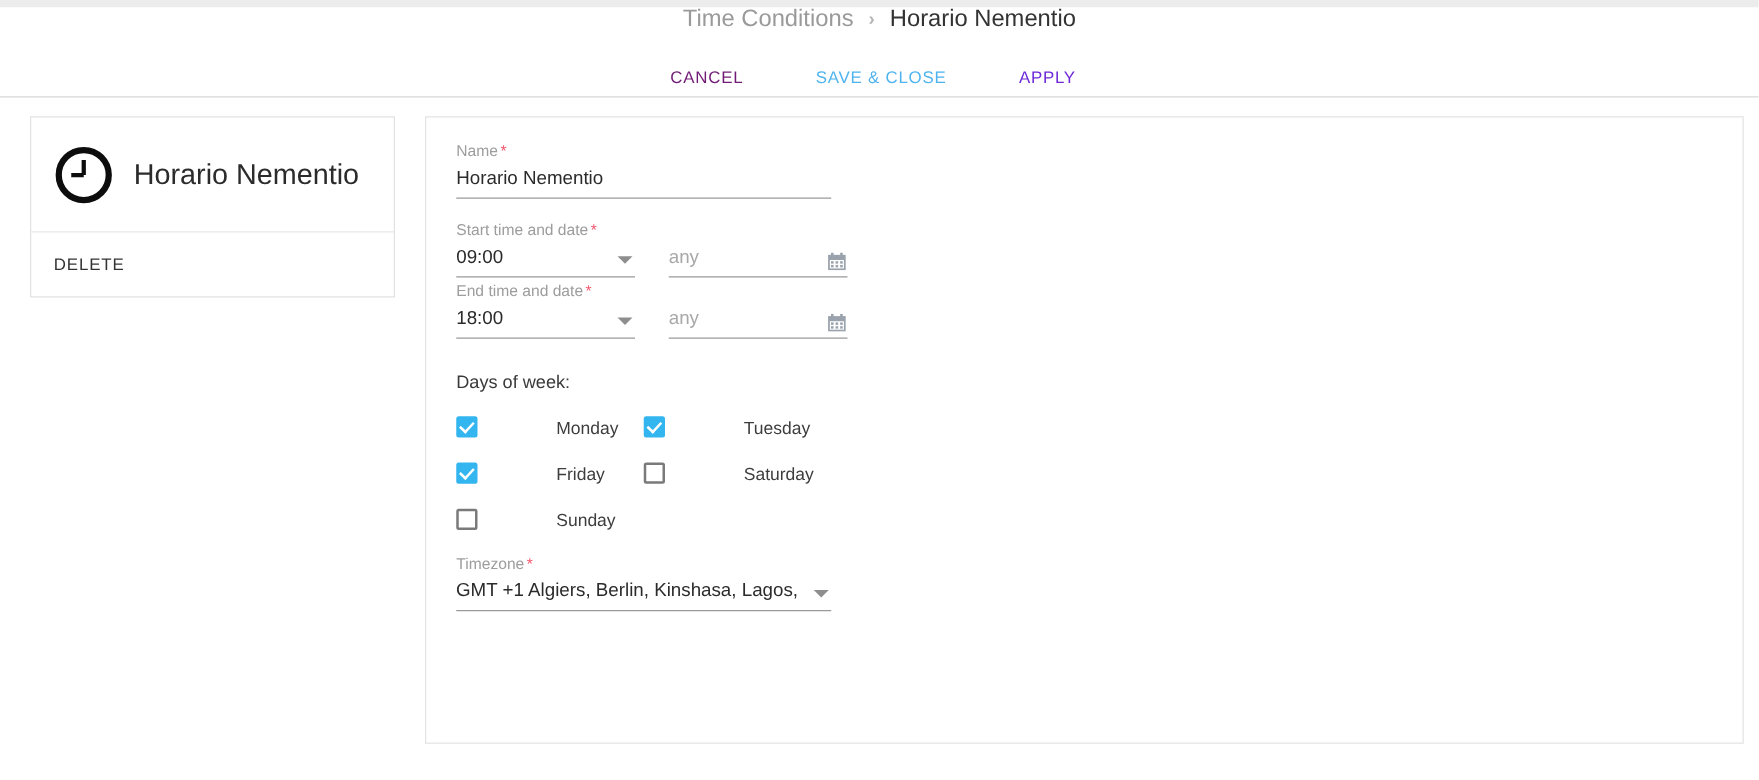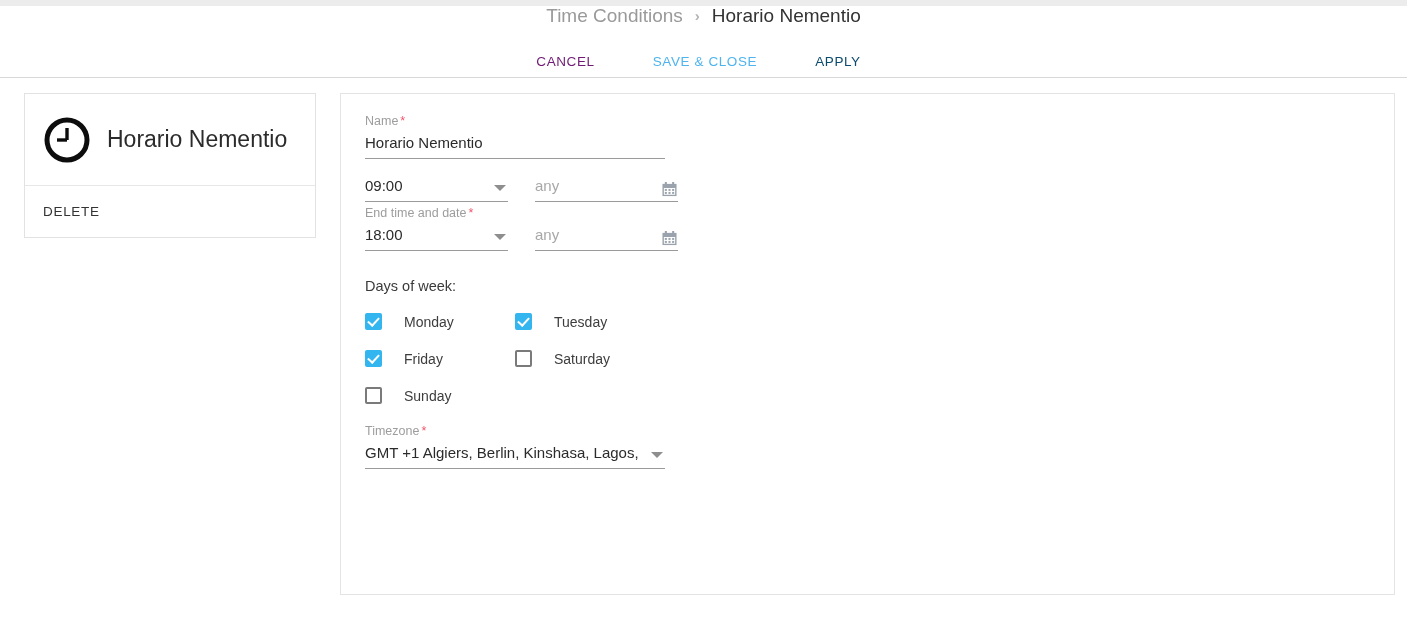--- a/index.html
+++ b/index.html
@@ -78,7 +78,7 @@
   }
   .hdr-btn.cancel { color: #701a75; margin-right: 30px; }
   .hdr-btn.save   { color: #4fb4ee; margin-right: 30px; }
-  .hdr-btn.apply  { color: #0c4a6e; margin-right: 10px; }
+  .hdr-btn.apply  { color: #6d28d9; margin-right: 10px; }
 
   
   .left-card {

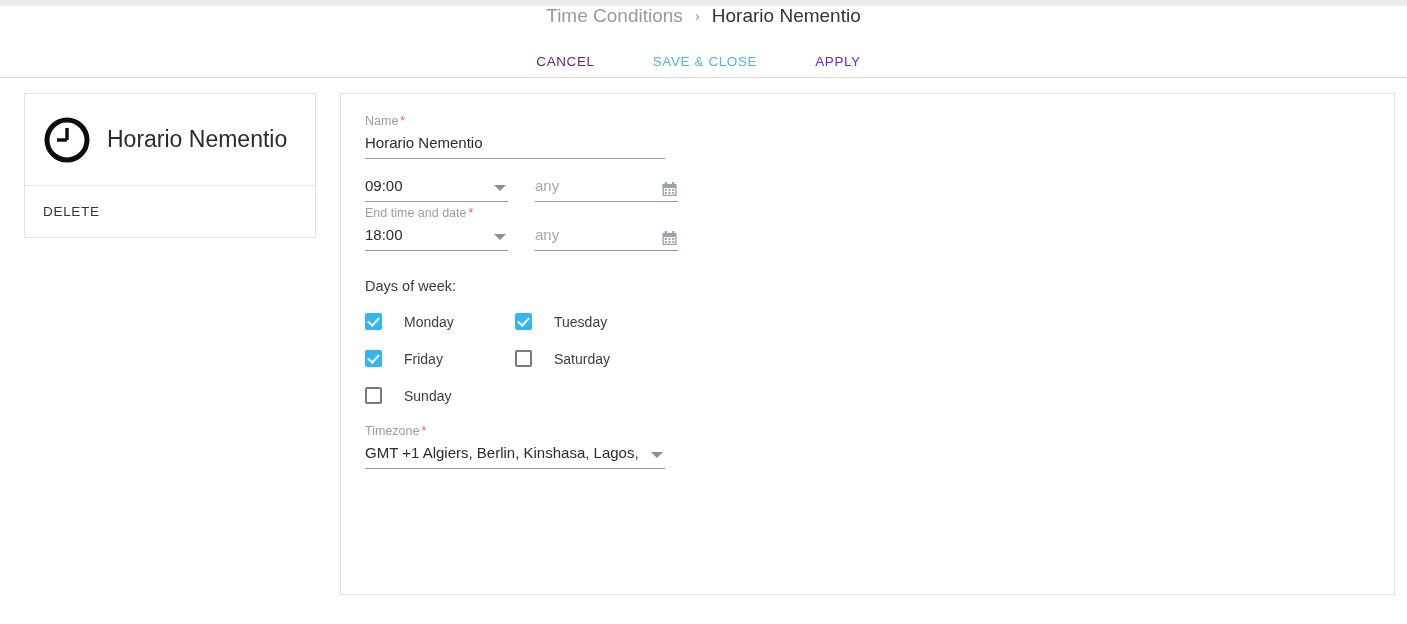--- a/index.html
+++ b/index.html
@@ -289,6 +289,9 @@
   </div>
 
   <div class="field-block" style="margin-top:18px;">
+    <div class="field-label">
+      <span>Start time and date</span><span class="req">*</span>
+    </div>
     <div class="row">
       <div class="select-wrap">
         <input class="uline" type="text" readonly="" value="09:00" style="">

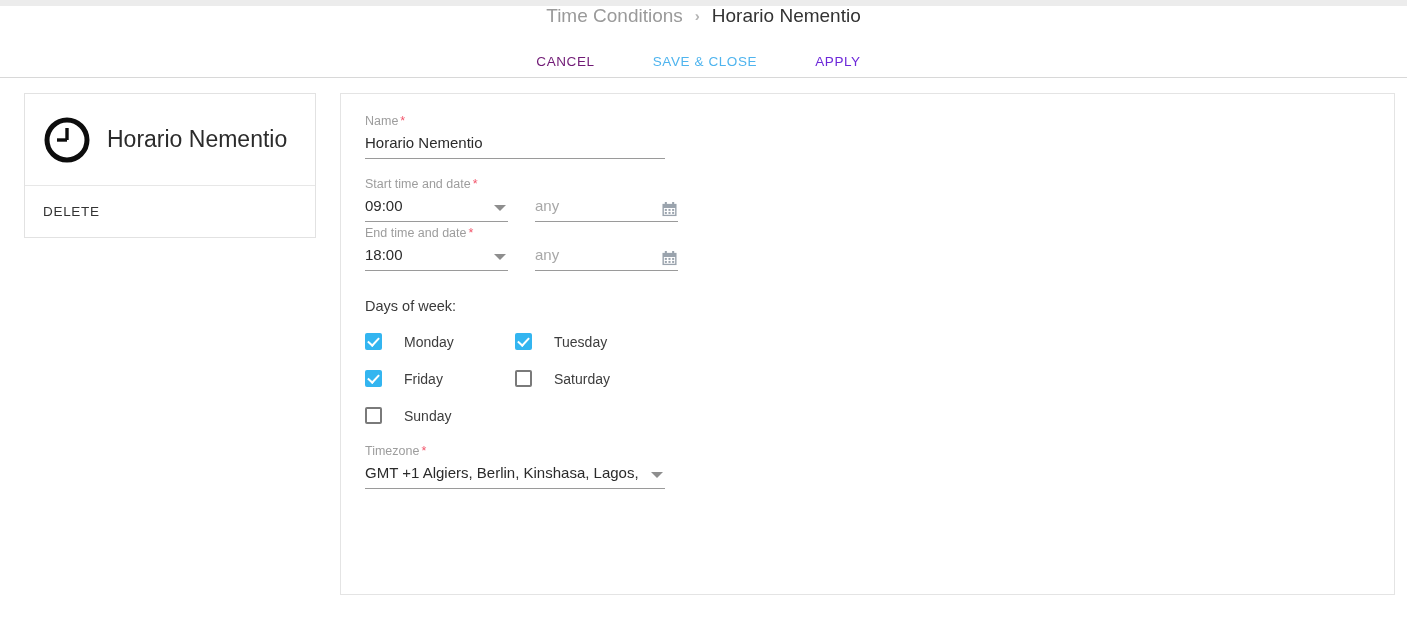--- a/index.html
+++ b/index.html
@@ -207,6 +207,7 @@
     display: flex;
     align-items: center;
     cursor: pointer;
+    gap: 41px;
   }
   .cbox {
     width: 17px; height: 17px;

